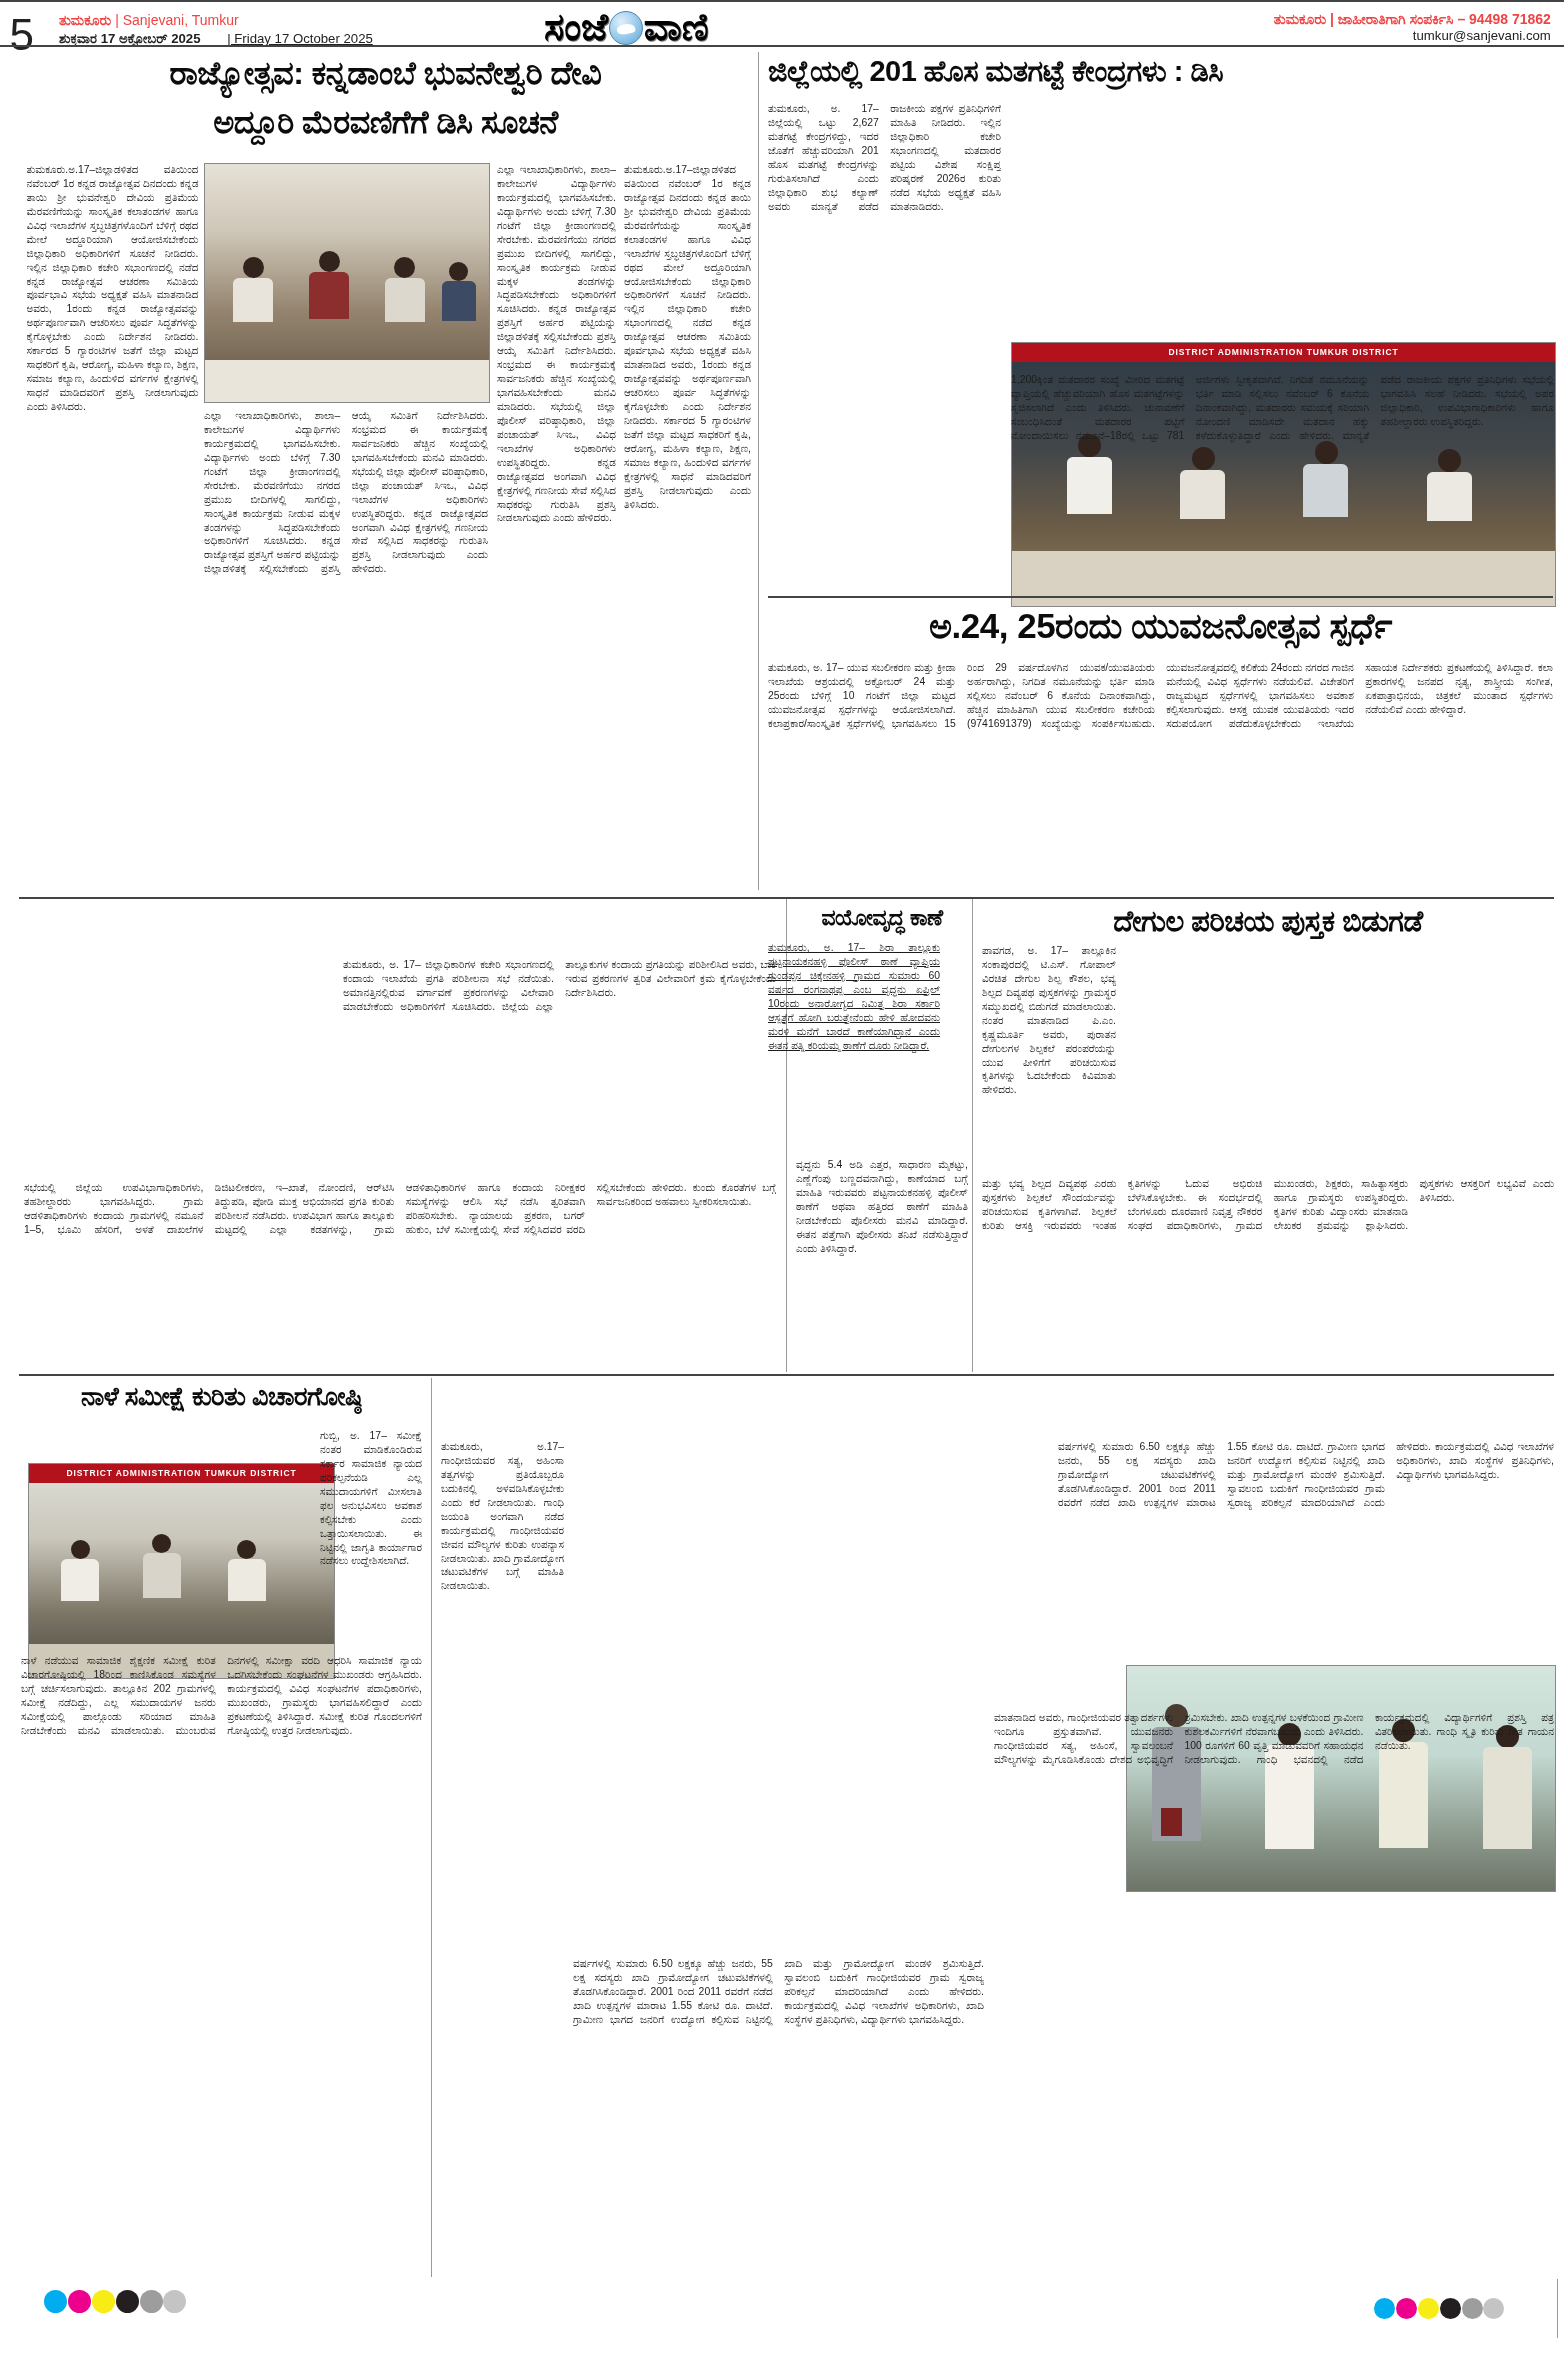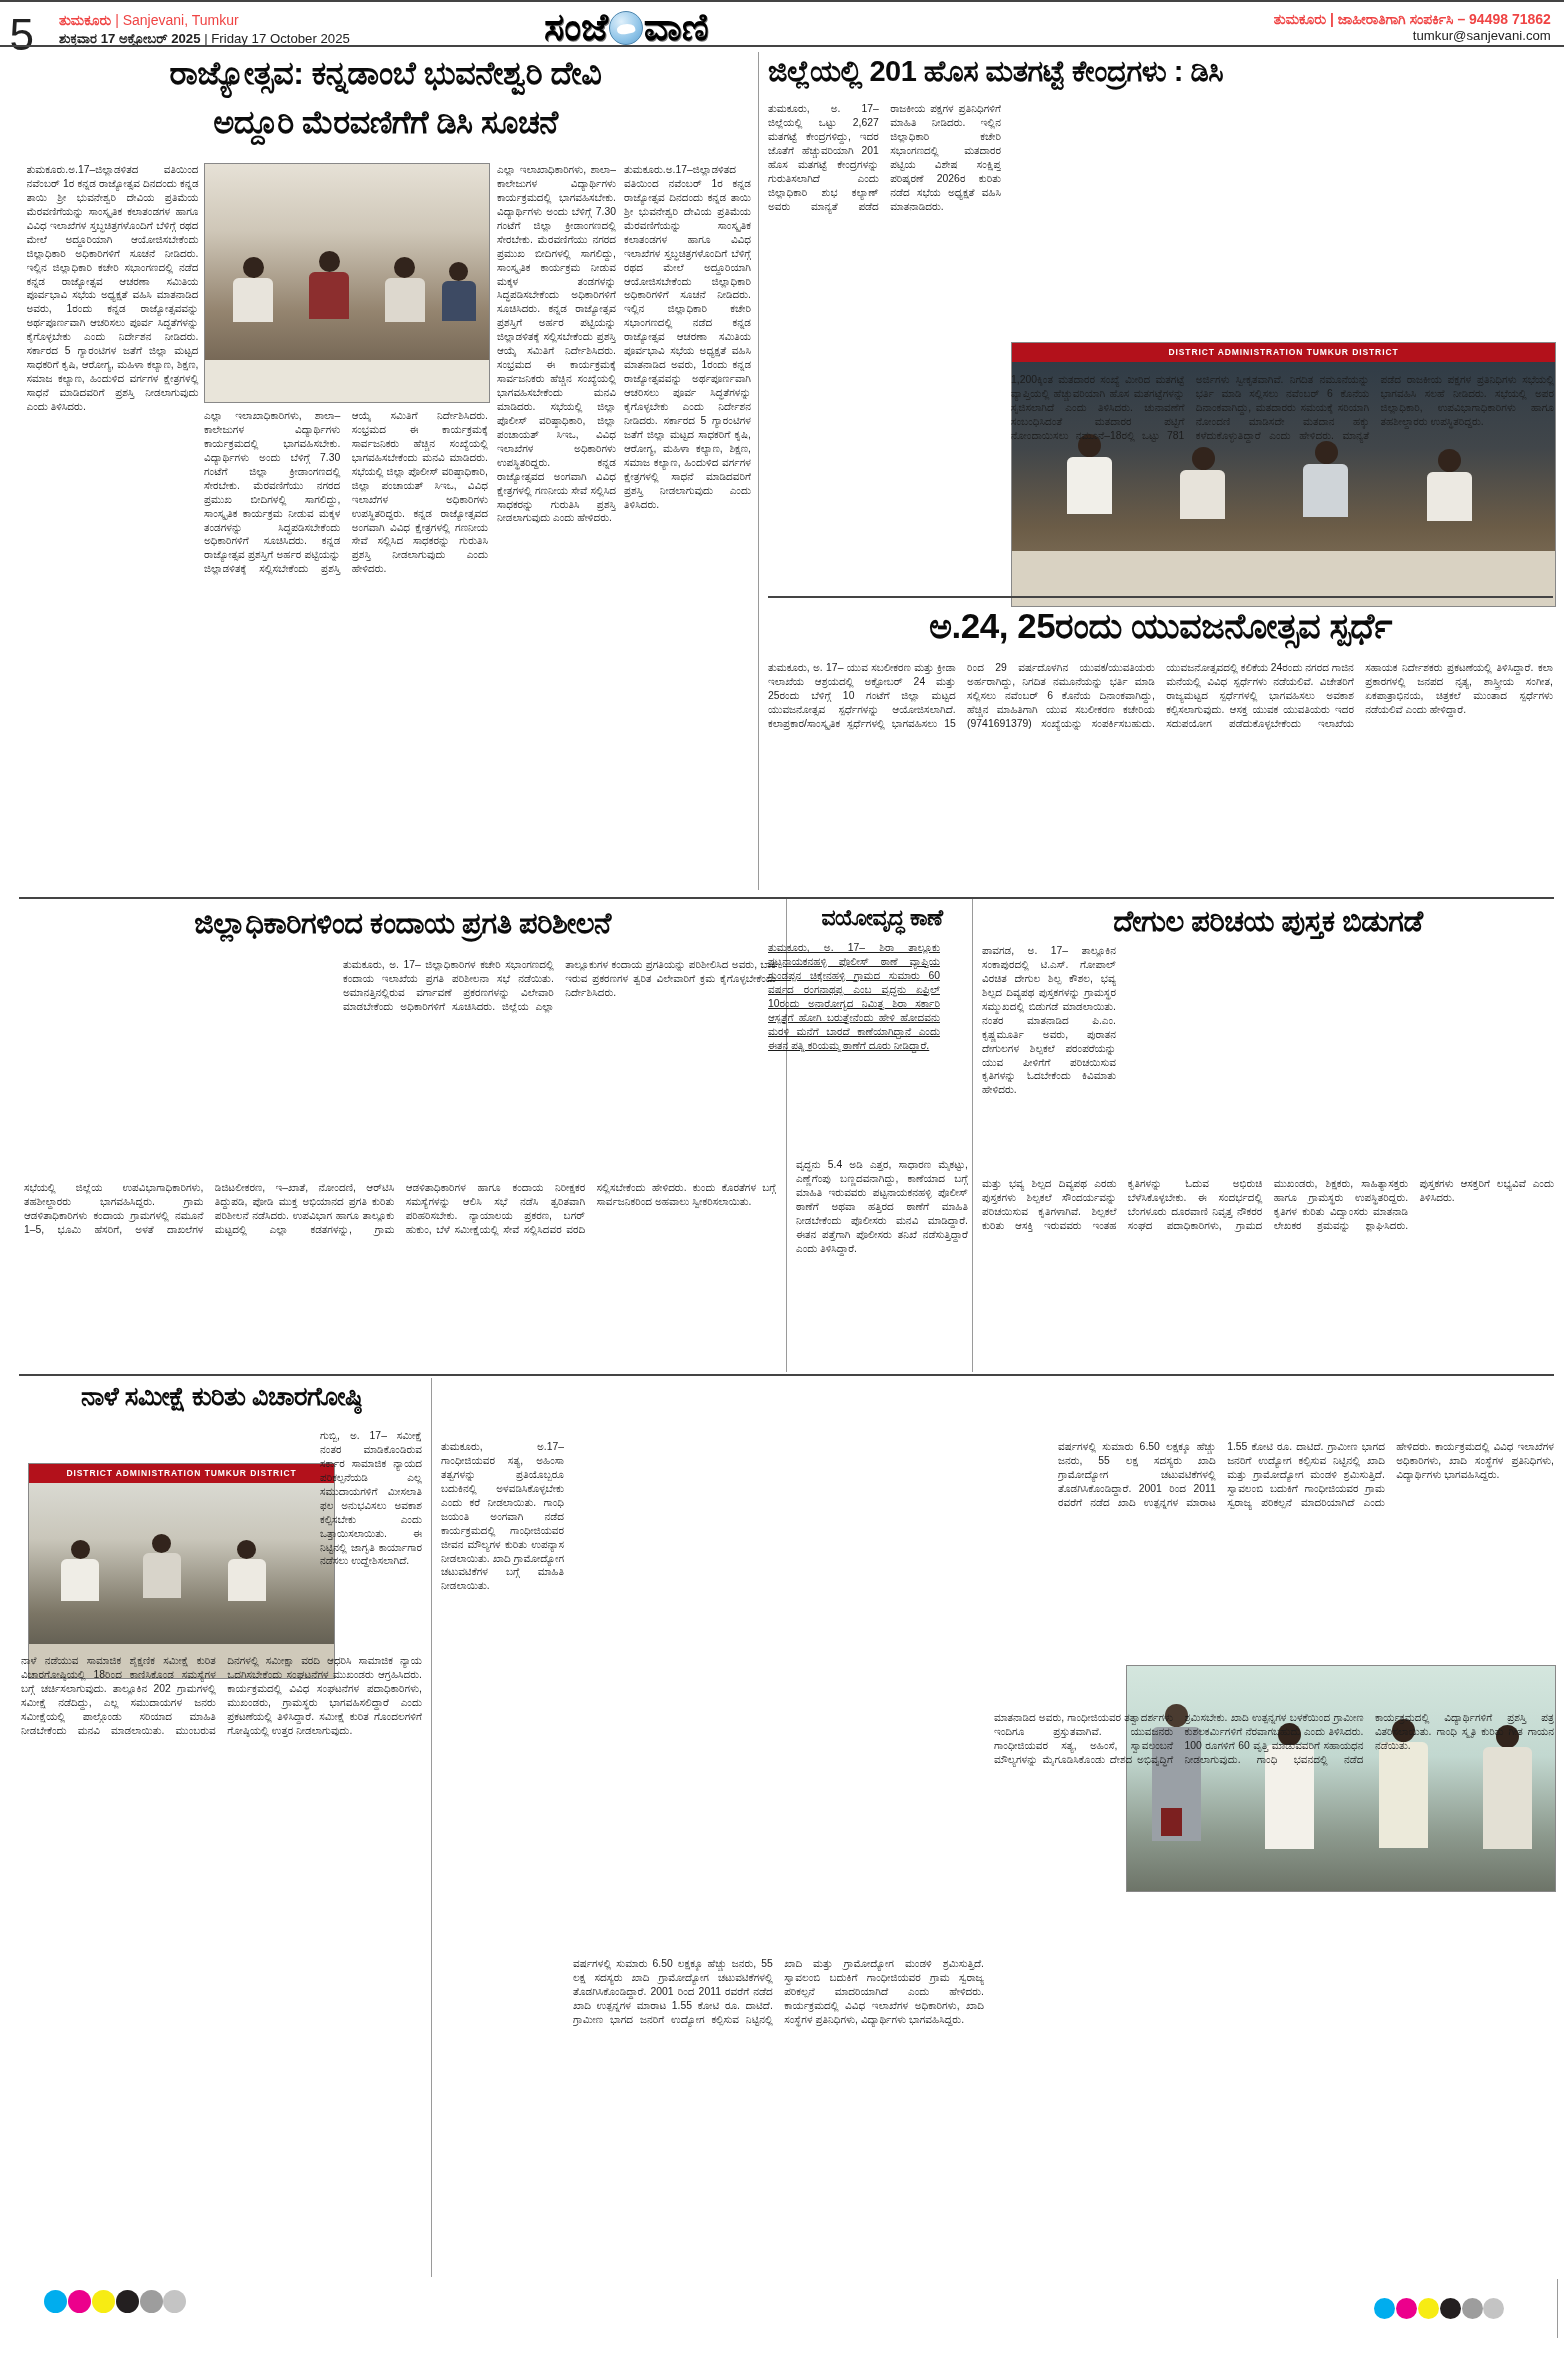--- a/index.html
+++ b/index.html
@@ -47,7 +47,7 @@
   </div>
   <div class="abs hdr-tiny" style="left:59px;top:31px;">
     <span class="kn-b">ಶುಕ್ರವಾರ 17 ಅಕ್ಟೋಬರ್ 2025</span>
-    <span style="margin-left:0;">| Friday  17  October 2025</span>
+    <span style="margin-left:23px;text-decoration:underline;">| Friday  17  October 2025</span>
   </div>
 
   <div class="abs" id="masthead" style="left:544px;top:3.8px;">

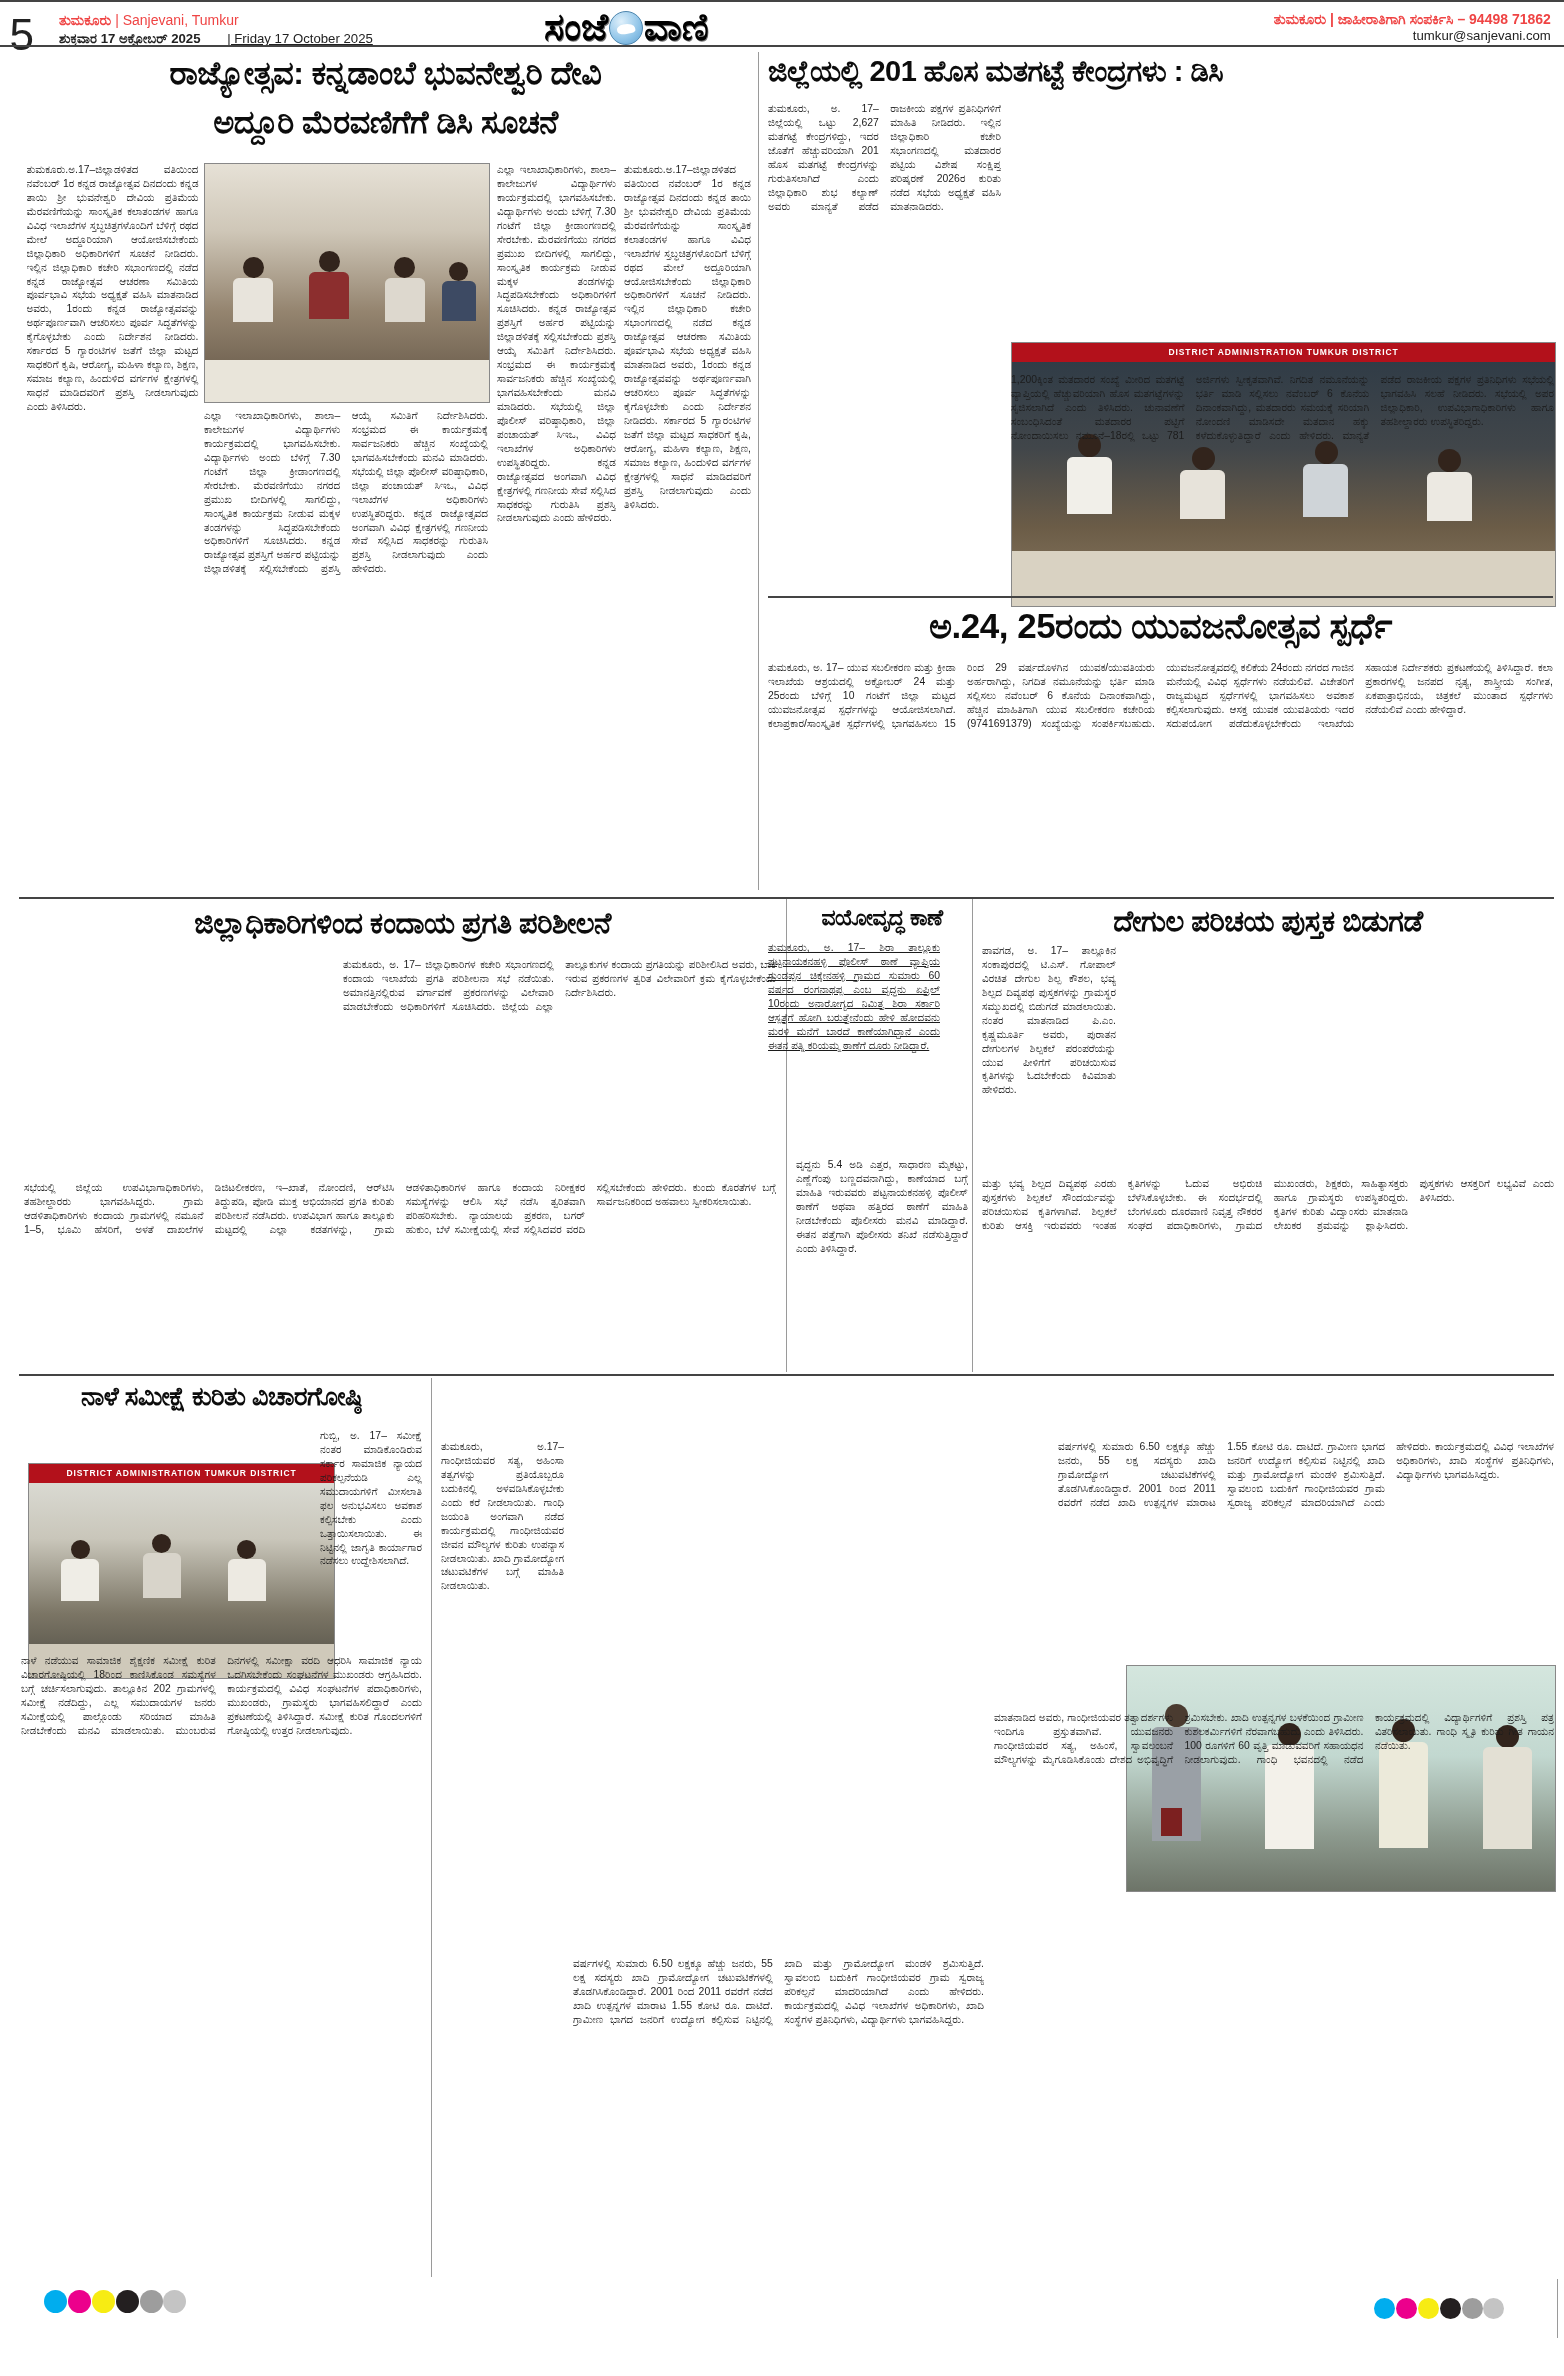--- a/index.html
+++ b/index.html
@@ -109,7 +109,6 @@
 
   <div class="abs rule" style="left:19px;top:897px;width:1535px;height:1.9px;"></div>
 
-  <div class="abs headline center" style="left:24px;top:907px;width:757px;font-size:29px;">ಜಿಲ್ಲಾಧಿಕಾರಿಗಳಿಂದ ಕಂದಾಯ ಪ್ರಗತಿ ಪರಿಶೀಲನೆ</div>
 
   <div class="abs photo" style="left:28px;top:958px;width:305px;height:214px;background:linear-gradient(180deg,#dfe0da 0%,#c9c6ba 35%,#7b7565 70%,#4c4a42 100%);">
     <div class="pbanner">DISTRICT ADMINISTRATION TUMKUR DISTRICT</div>

